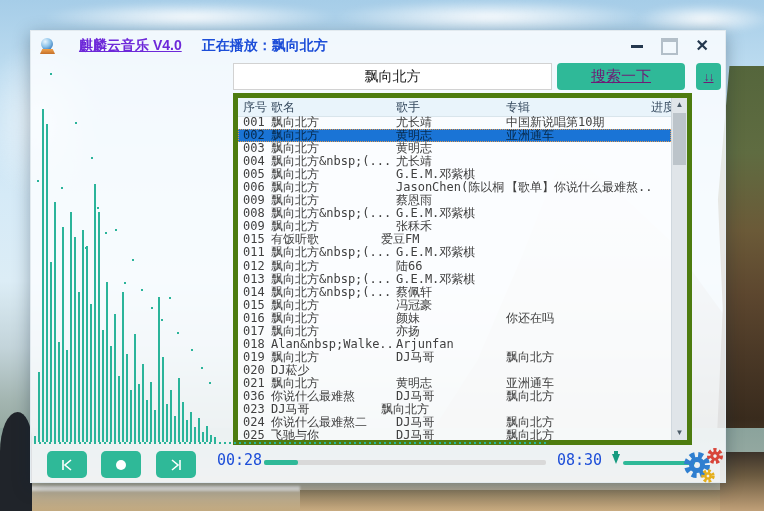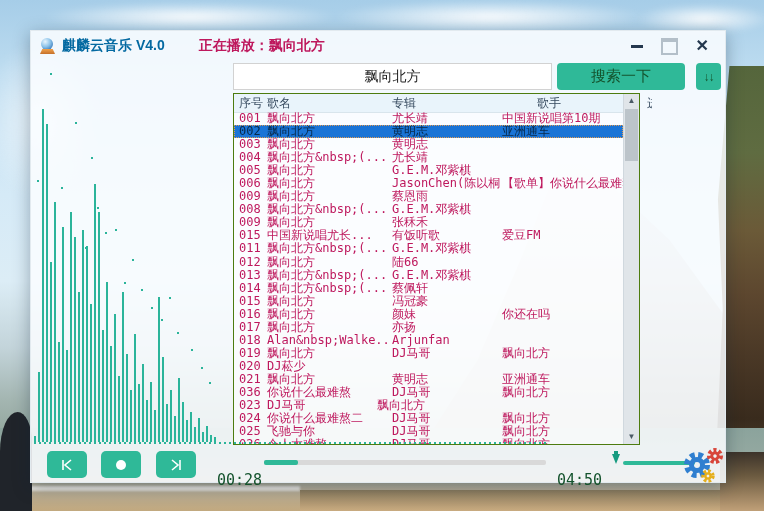--- a/index.html
+++ b/index.html
@@ -39,7 +39,7 @@
     background:radial-gradient(circle at 35% 30%,#e8f5fd,#8cc3ea 45%,#3f7fbe 80%,#2a5d93);}
   .app-icon .base{position:absolute;left:0;bottom:0;width:15px;height:5px;background:linear-gradient(180deg,#f0a24a,#c5702a);
     clip-path:polygon(15% 0,85% 0,100% 100%,0 100%);}
-  .title-text{margin-left:7px;font-size:14px;font-weight:bold;color:#0369a1;}
+  .title-text{margin-left:24px;font-size:14px;font-weight:bold;color:#6d28d9;text-decoration:underline;}
   .now-playing{margin-left:34px;font-size:14px;font-weight:bold;color:#be185d;}
   .win-ctls{position:absolute;right:16px;top:0;height:30px;display:flex;align-items:center;gap:18px;}
   .ctl{cursor:pointer;display:flex;align-items:center;justify-content:center;}

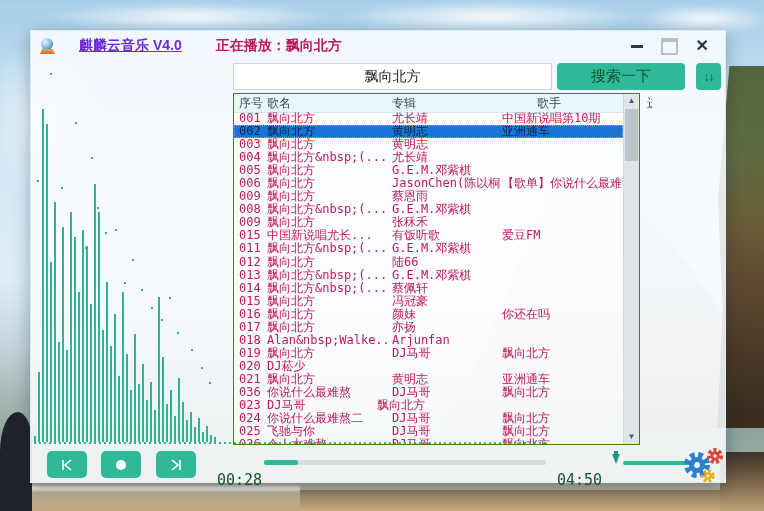--- a/index.html
+++ b/index.html
@@ -40,7 +40,7 @@
   .app-icon .base{position:absolute;left:0;bottom:0;width:15px;height:5px;background:linear-gradient(180deg,#f0a24a,#c5702a);
     clip-path:polygon(15% 0,85% 0,100% 100%,0 100%);}
   .title-text{margin-left:24px;font-size:14px;font-weight:bold;color:#6d28d9;text-decoration:underline;}
-  .now-playing{margin-left:34px;font-size:14px;font-weight:bold;color:#be185d;}
+  .now-playing{margin-left:20px;font-size:14px;font-weight:bold;color:#1d4ed8;}
   .win-ctls{position:absolute;right:16px;top:0;height:30px;display:flex;align-items:center;gap:18px;}
   .ctl{cursor:pointer;display:flex;align-items:center;justify-content:center;}
   .min-bar{width:12px;height:3px;background:#24384e;}

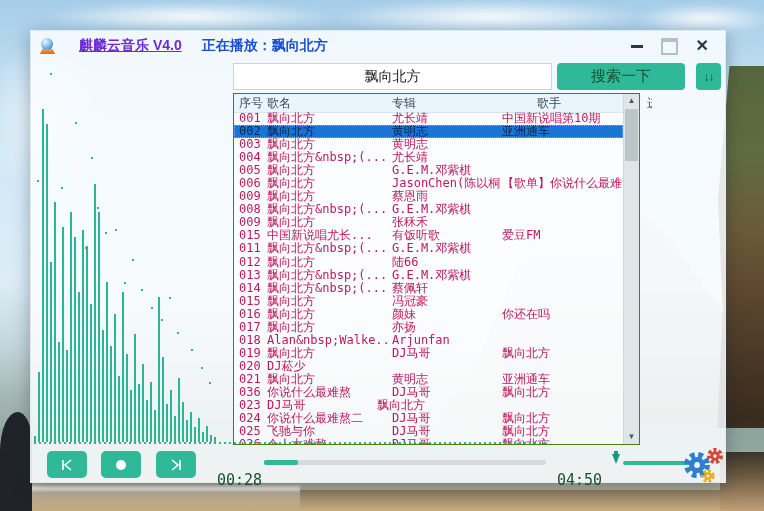--- a/index.html
+++ b/index.html
@@ -51,7 +51,7 @@
   .search-input{position:absolute;left:202px;top:32px;width:319px;height:27px;box-sizing:border-box;
     border:1px solid #d2d2d2;background:#fff;text-align:center;font-size:14px;color:#1e1e1e;
     font-family:"DejaVu Sans","Liberation Sans",sans-serif;outline:none;}
-  .btn-teal{background:#2fb998;color:#14532d;border:none;border-radius:4px;cursor:pointer;}
+  .btn-teal{background:#2fb998;color:#701a75;border:none;border-radius:4px;cursor:pointer;text-decoration:underline;}
   .search-btn{position:absolute;left:526px;top:32px;width:128px;height:27px;font-size:15px;}
   .dl-btn{position:absolute;left:665px;top:32px;width:25px;height:27px;font-size:12px;letter-spacing:-1px;padding:0;}
 

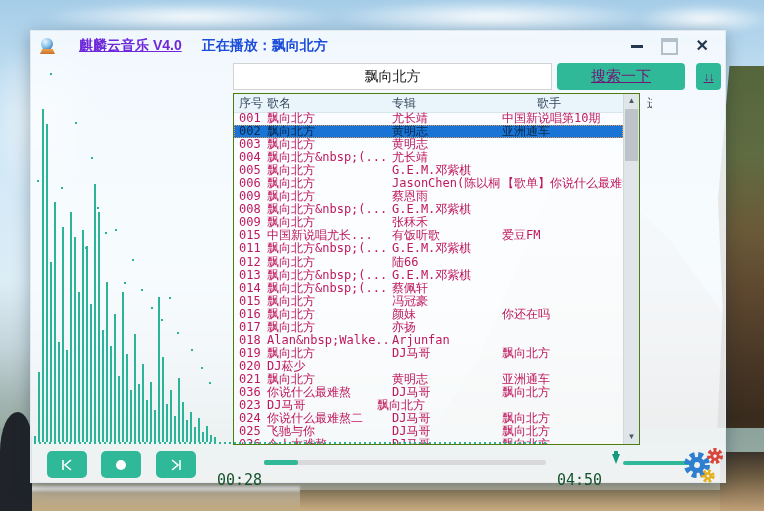--- a/index.html
+++ b/index.html
@@ -63,8 +63,8 @@
     background:repeating-linear-gradient(90deg,#2bb49a 0 2px,transparent 2px 5px);}
 
   
-  .table{position:absolute;left:202px;top:62px;width:407px;height:352px;box-sizing:border-box;
-    border:1px solid #4d7c0f;background:rgba(255,255,255,.55);}
+  .table{position:absolute;left:202px;top:62px;width:459px;height:352px;box-sizing:border-box;
+    border:5px solid #4d7c0f;background:rgba(255,255,255,.55);}
   .thead{position:absolute;left:0;top:0;right:16px;height:18px;display:flex;align-items:center;
     background:#e9f4fb;border-bottom:1px solid #d9e5ec;
     font-family:"DejaVu Sans Mono","DejaVu Sans",monospace;font-size:12px;color:#35495e;white-space:nowrap;}

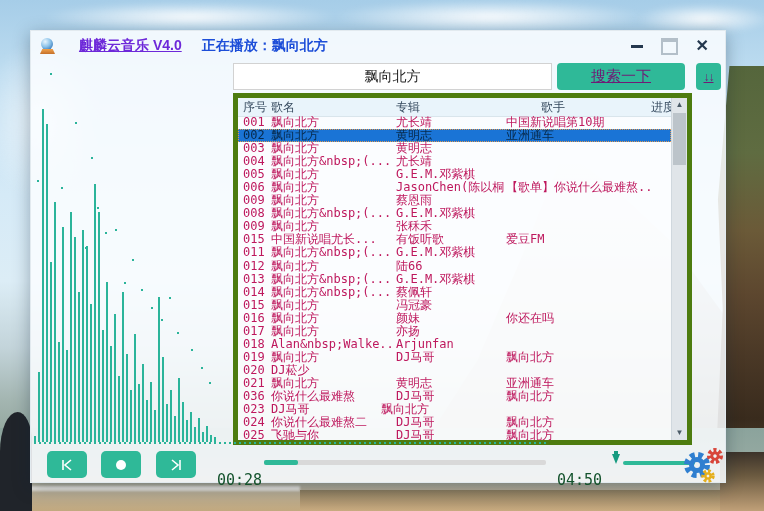--- a/index.html
+++ b/index.html
@@ -220,8 +220,8 @@
     <div class="thead">
       <div class="cell c-no">序号</div>
       <div class="cell c-song">歌名</div>
+      <div class="cell c-singer">歌手</div>
       <div class="cell c-album">专辑</div>
-      <div class="cell c-singer">歌手</div>
       <div class="cell c-progress">进度%</div>
     </div>
     <div class="rows" id="song-rows">

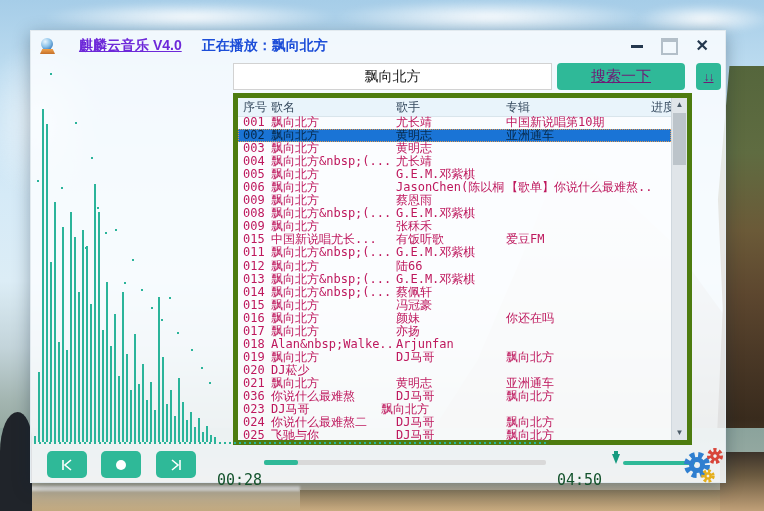--- a/index.html
+++ b/index.html
@@ -70,7 +70,7 @@
     font-family:"DejaVu Sans Mono","DejaVu Sans",monospace;font-size:12px;color:#35495e;white-space:nowrap;}
   .rows{position:absolute;left:0;top:18px;right:16px;bottom:0;overflow:hidden;}
   .trow{display:flex;height:13.05px;line-height:13.05px;align-items:center;
-    font-family:"DejaVu Sans Mono","DejaVu Sans",monospace;font-size:12px;color:#be185d;white-space:nowrap;cursor:default;}
+    font-family:"DejaVu Sans Mono","DejaVu Sans",monospace;font-size:12px;color:#404040;white-space:nowrap;cursor:default;}
   .trow.selected{background:#1a74d6;color:#07294a;outline:1px dotted #e09a52;outline-offset:-1px;}
   .cell{overflow:hidden;flex:0 0 auto;}
   .c-no{width:33px;padding-left:5px;box-sizing:border-box;}

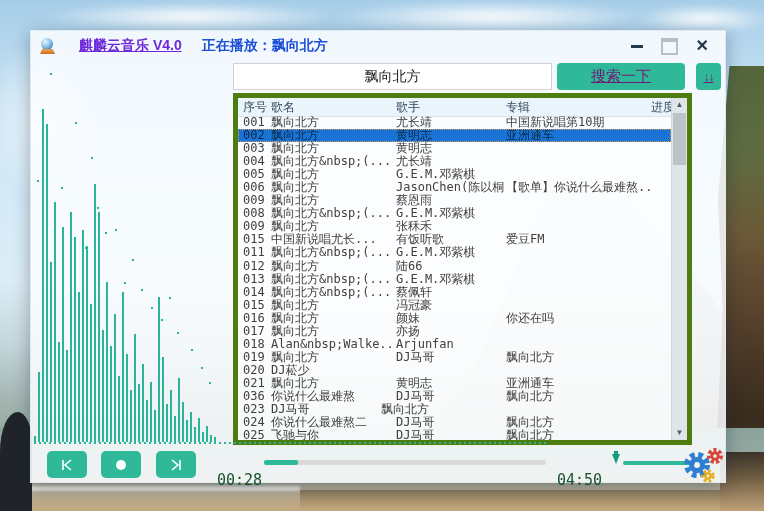--- a/index.html
+++ b/index.html
@@ -290,7 +290,6 @@
         </div>
         <div class="trow">
           <div class="cell c-no">015</div>
-          <div class="cell c-song">中国新说唱尤长...</div>
           <div class="cell c-singer">有饭听歌</div>
           <div class="cell c-album">爱豆FM</div>
           <div class="cell c-progress"></div>

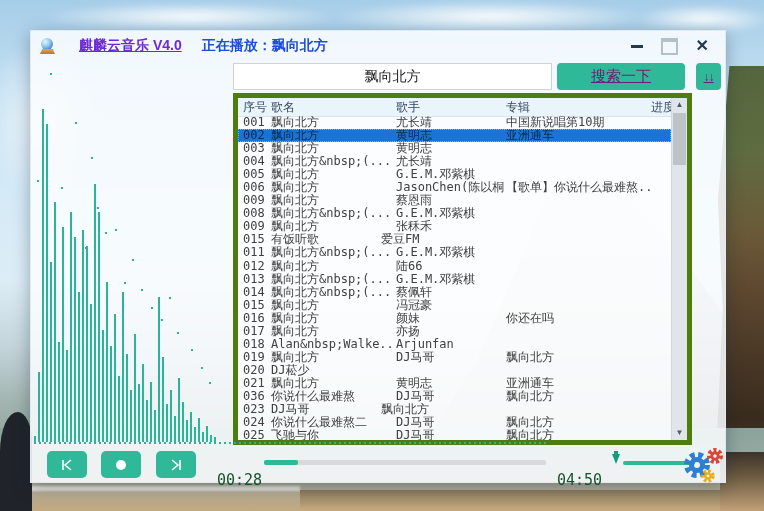--- a/index.html
+++ b/index.html
@@ -91,7 +91,7 @@
   .btn-prev{left:16px;}
   .btn-stop{left:70px;}
   .btn-next{left:125px;}
-  .time{position:absolute;top:440px;font-family:"DejaVu Sans Mono",monospace;font-size:15px;color:#14532d;}
+  .time{position:absolute;top:420px;font-family:"DejaVu Sans Mono",monospace;font-size:15px;color:#1d4ed8;}
   .time-elapsed{left:186px;}
   .time-total{left:526px;}
   .progress-track{position:absolute;left:233px;top:429px;width:282px;height:5px;background:#d9d9d9;border-radius:2px;}

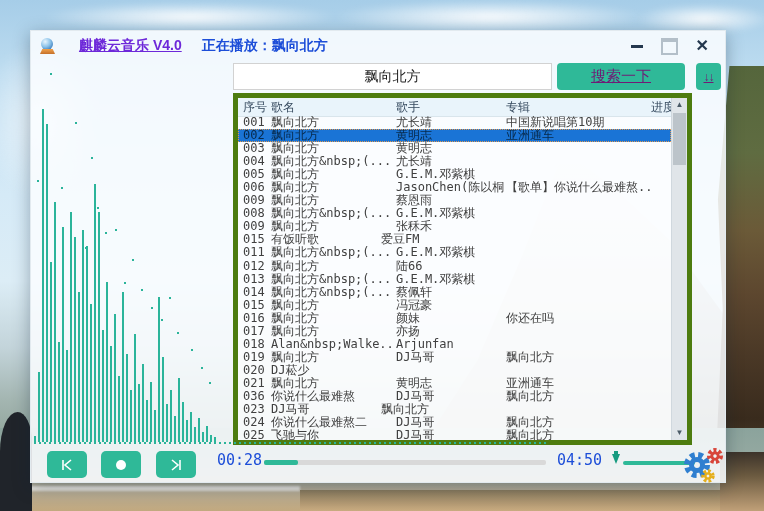--- a/index.html
+++ b/index.html
@@ -432,7 +432,7 @@
   <div class="progress-track">
     <div class="progress-fill" id="progress-fill" style="width: 12%;"></div>
   </div>
-  <span class="time time-total">04:50</span>
+  <span class="time time-total">08:30</span>
 
   <div class="vol-pin"></div>
   <div class="vol-line"></div>

